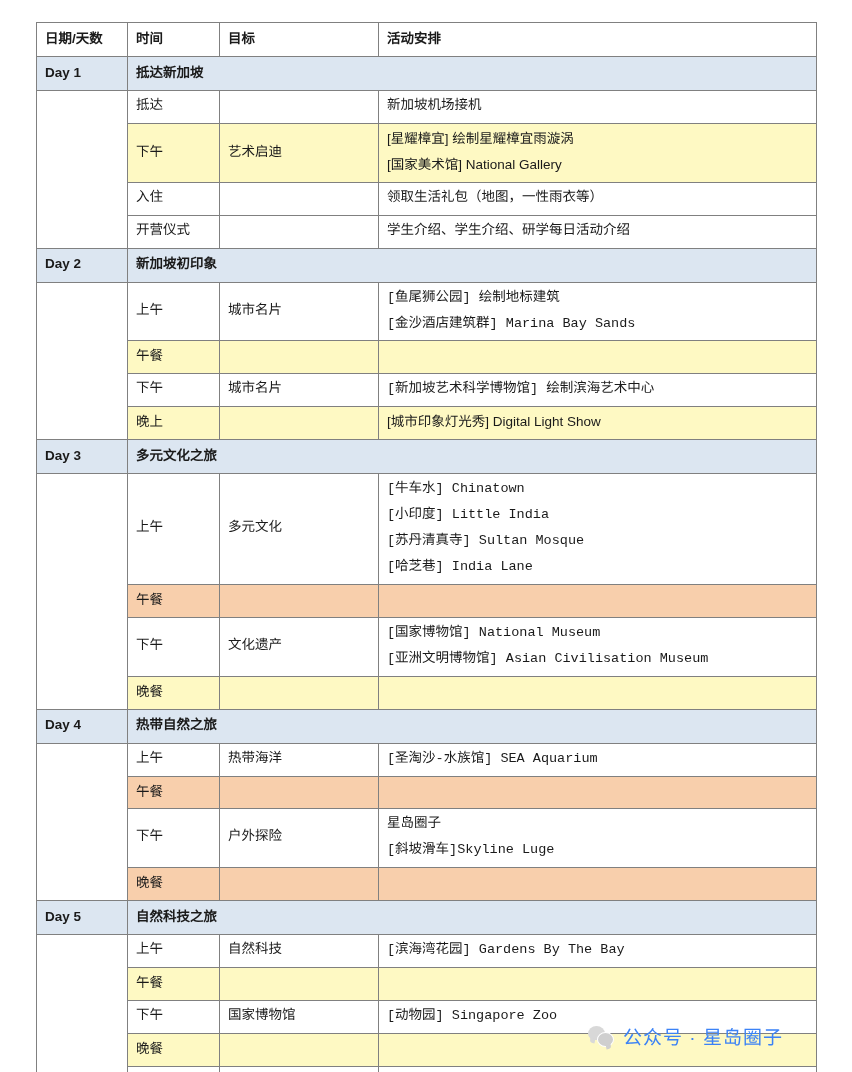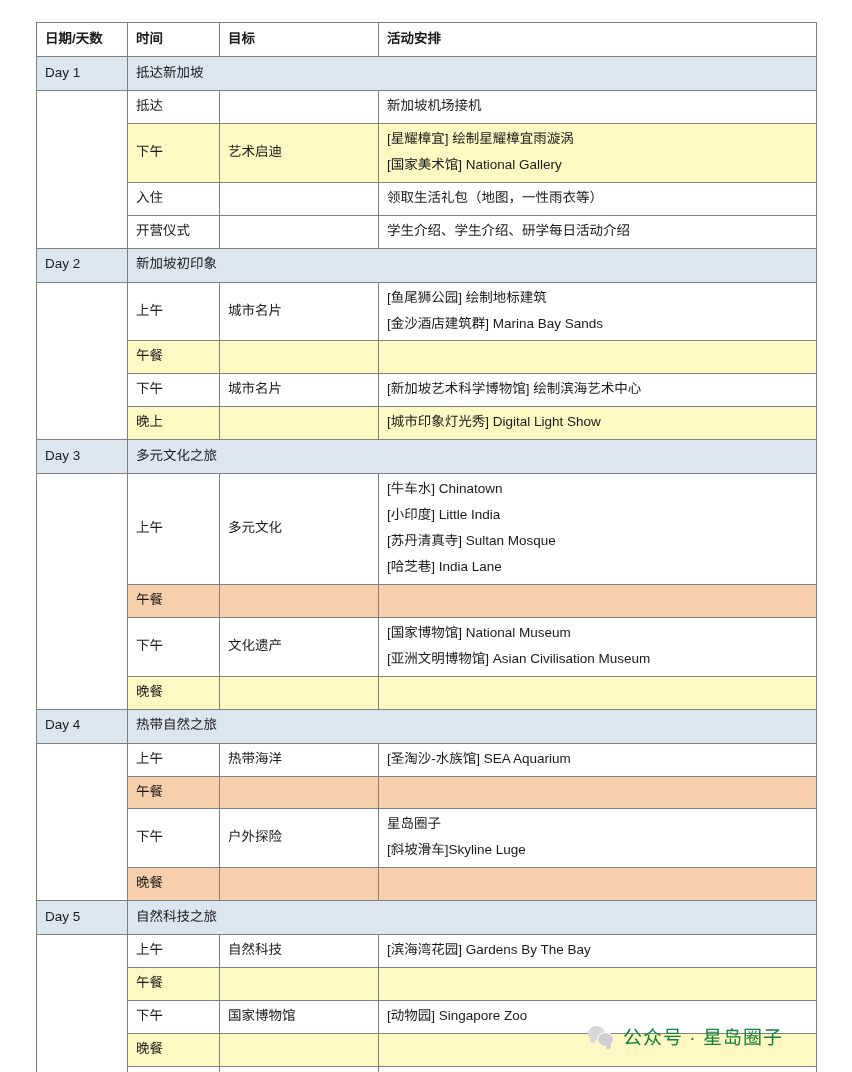--- a/index.html
+++ b/index.html
@@ -55,7 +55,7 @@
   
   tr.day-row td {
     background: #dce6f1;
-    font-weight: normal;
+    font-weight: bold;
     height: 22px;
   }
   td.day-label { font-weight: bold; }

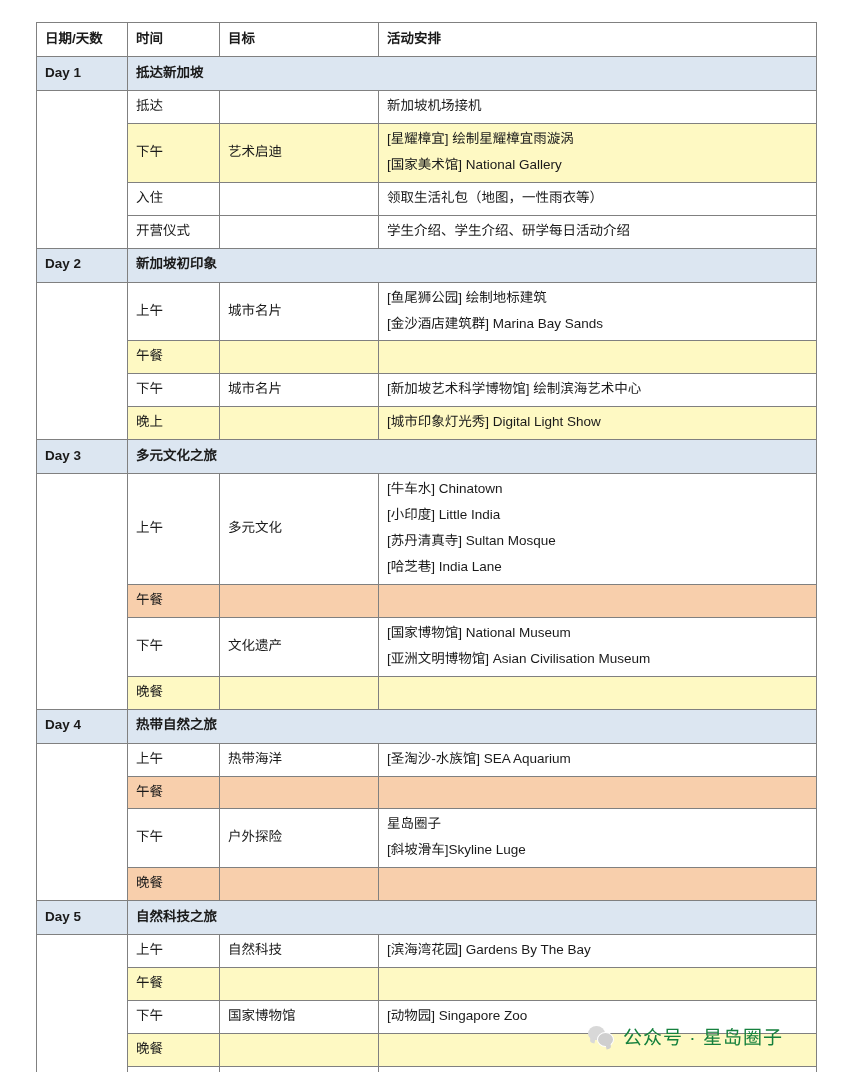--- a/index.html
+++ b/index.html
@@ -65,7 +65,7 @@
   tr.shade-light td { background: #fef9c3; }
   tr.shade-mid   td { background: #f8cfac; }
 
-  tr.plain td { background: #ffffff; }
+  tr.plain td { background: #ffffff; font-family: Liberation Mono, monospace; }
 
   td.empty-day { background: #ffffff; }
 

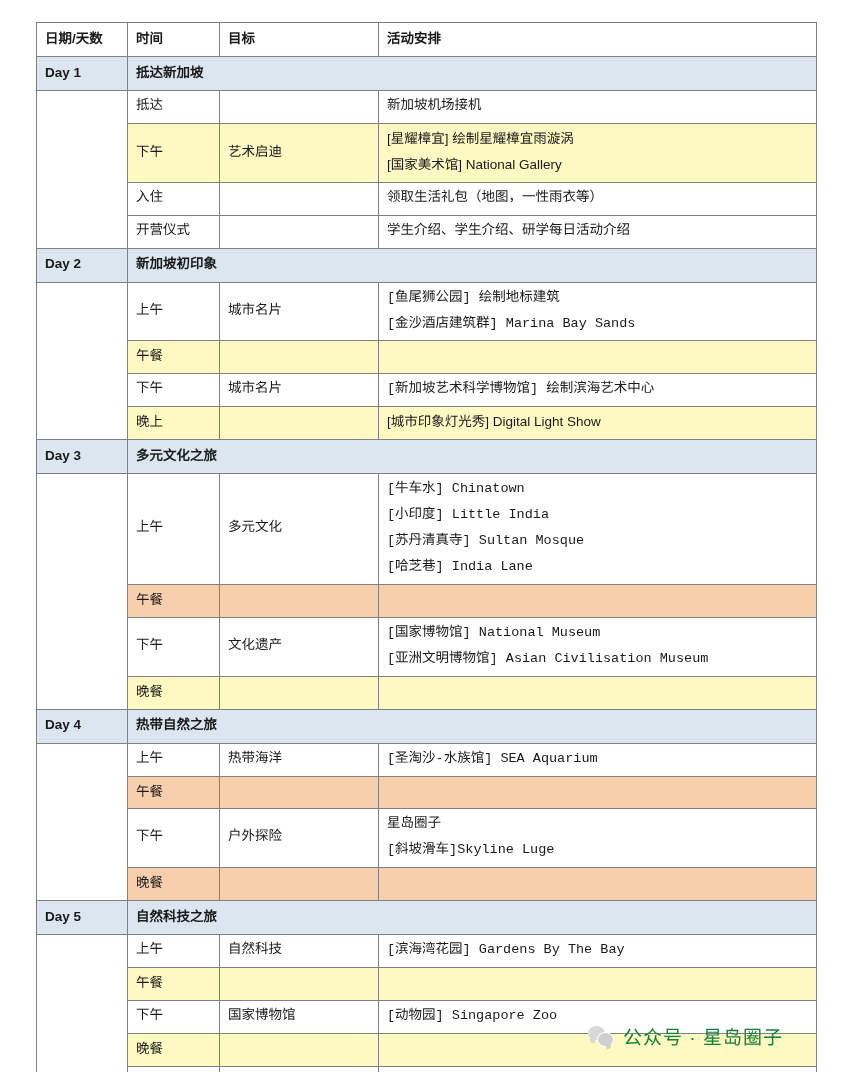--- a/index.html
+++ b/index.html
@@ -86,7 +86,7 @@
     pointer-events: none;
     white-space: nowrap;
   }
-  .watermark .wm-text { color: #15803d; }
+  .watermark .wm-text { color: #3b82f6; }
   .wechat-mark {
     width: 26px;
     height: 22px;

